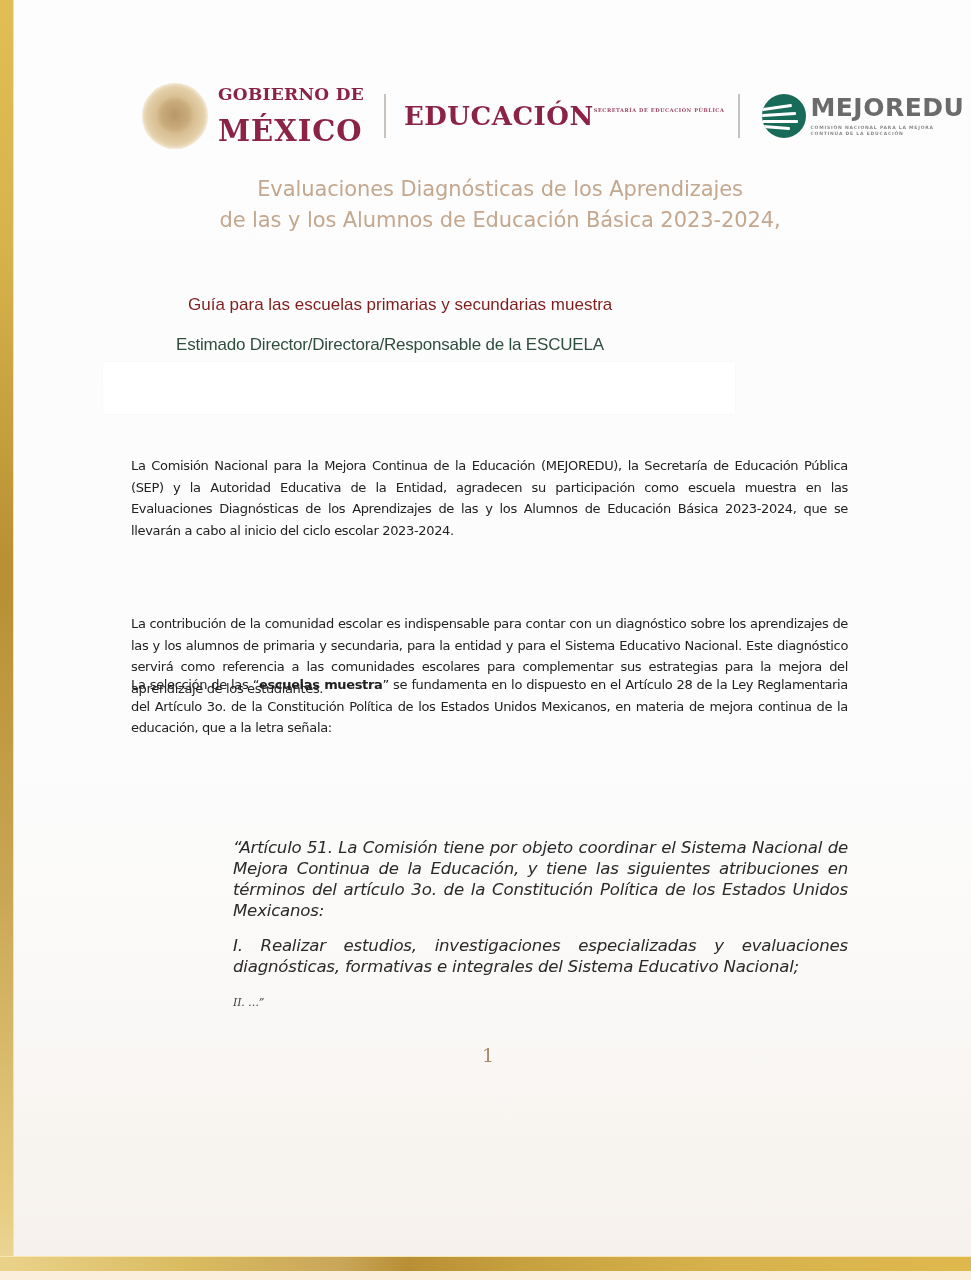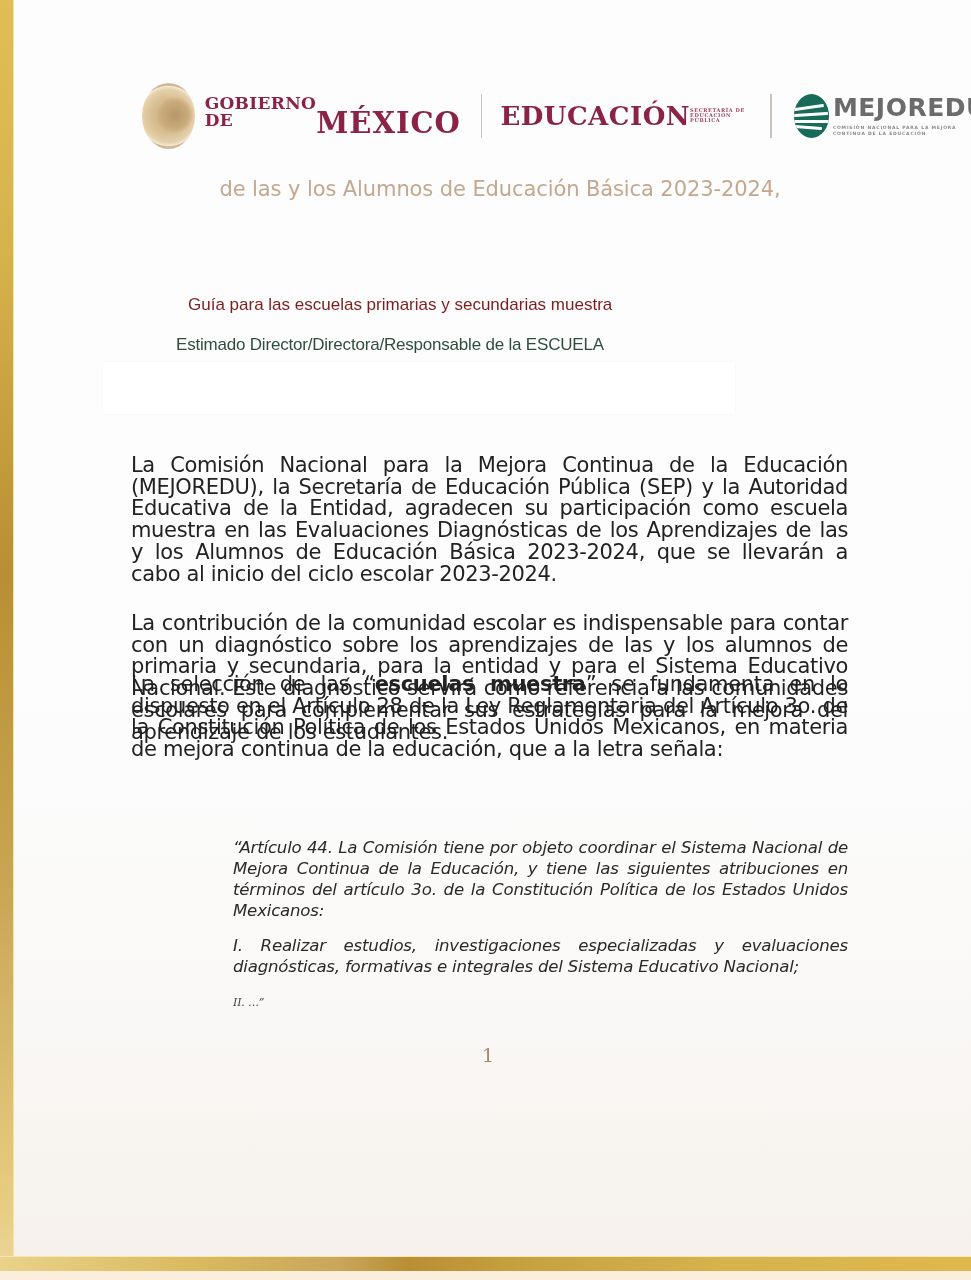--- a/index.html
+++ b/index.html
@@ -70,7 +70,7 @@
     }
     .gob-text {
       display: flex;
-      flex-direction: row;
+      flex-direction: column;
       color: #8b2346;
       font-family: "DejaVu Serif", serif;
       font-weight: bold;

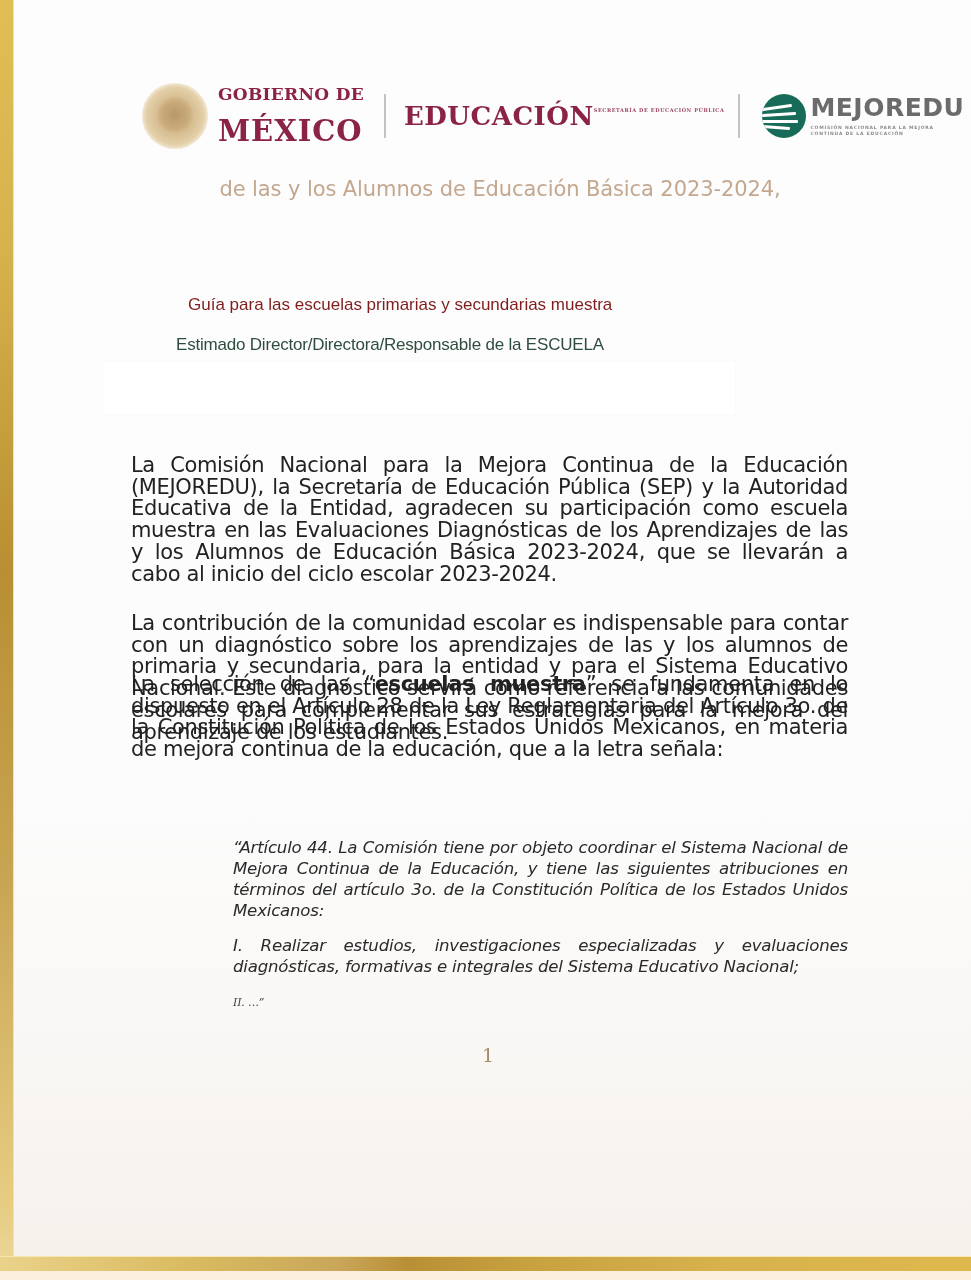--- a/index.html
+++ b/index.html
@@ -274,6 +274,7 @@
 </div>
 
 <div class="title">
+  <div>Evaluaciones Diagnósticas de los Aprendizajes</div>
   <div>de las y los Alumnos de Educación Básica 2023-2024,</div>
 </div>
 

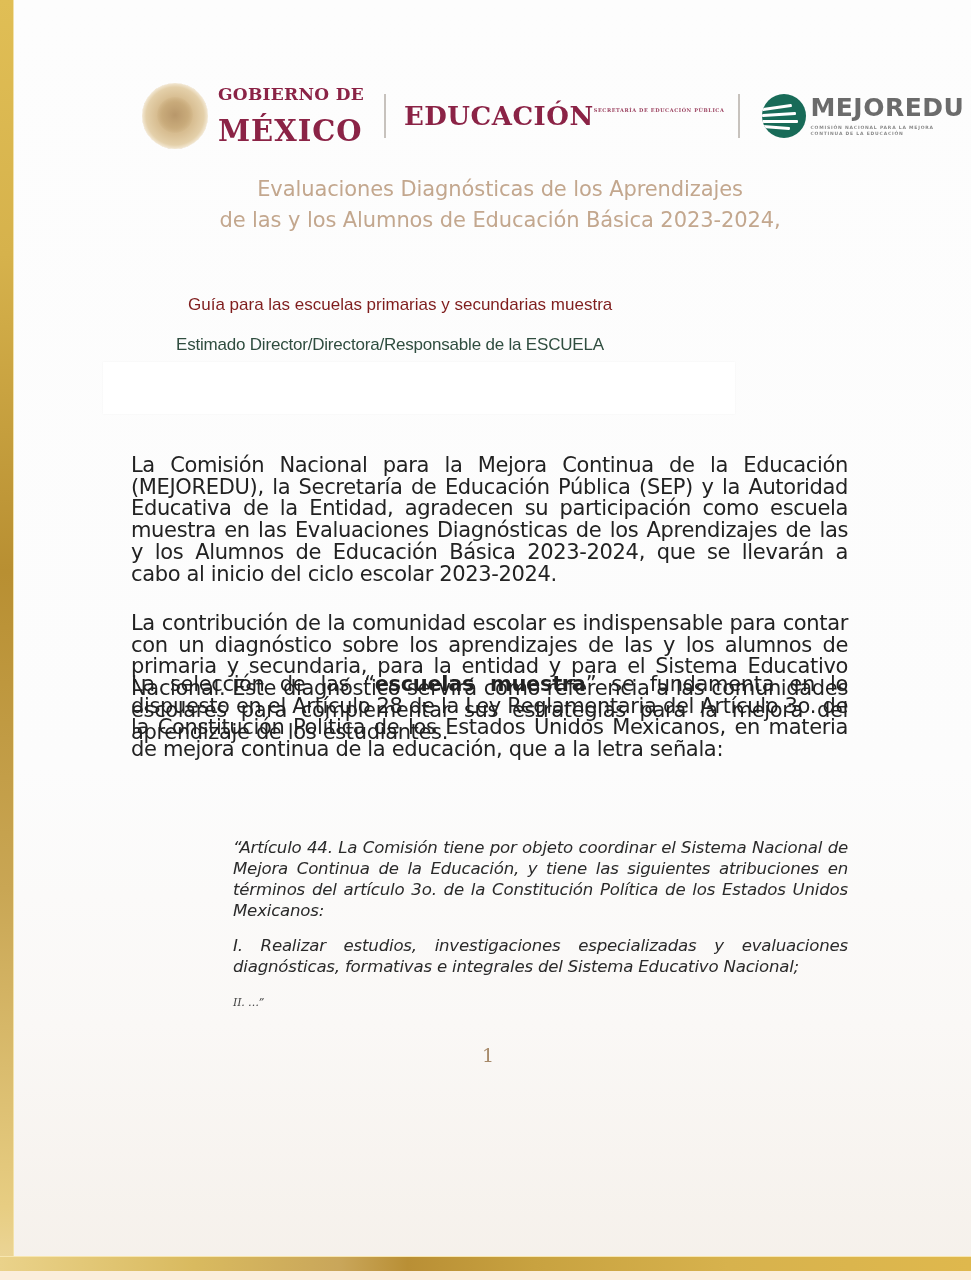--- a/index.html
+++ b/index.html
@@ -198,7 +198,7 @@
       width: 717px;
       color: #222222;
       font-family: "DejaVu Sans", sans-serif;
-      font-size: 21px;
+      font-size: 13px;
       line-height: 21.7px;
       text-align: justify;
       letter-spacing: -0.35px;

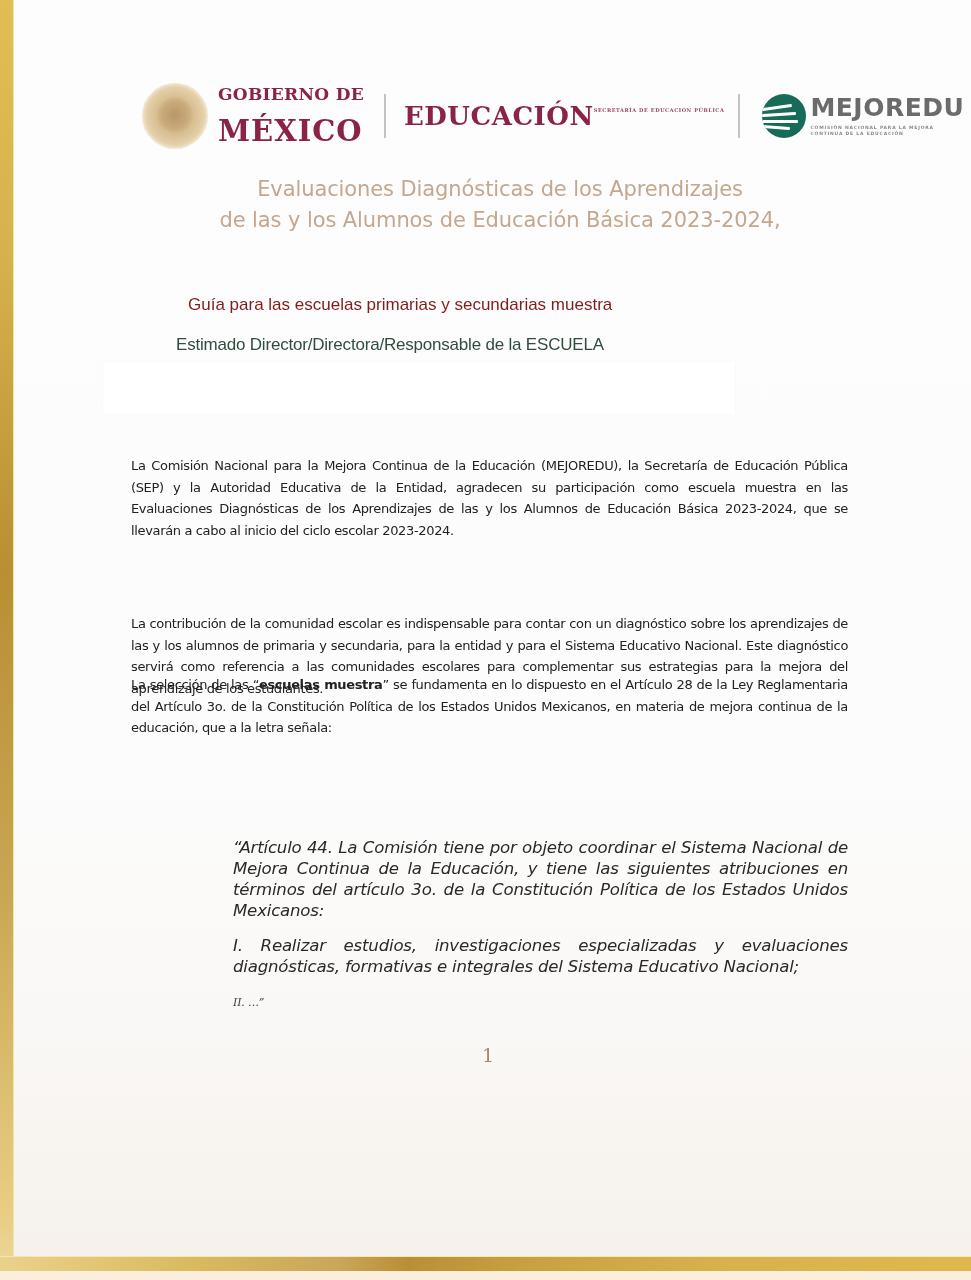--- a/index.html
+++ b/index.html
@@ -292,7 +292,7 @@
   <p><span>La selección de las “</span><strong>escuelas muestra</strong><span>” se fundamenta en lo dispuesto en el Artículo 28 de la Ley Reglamentaria del Artículo 3o. de la Constitución Política de los Estados Unidos Mexicanos, en materia de mejora continua de la educación, que a la letra señala:</span></p>
 </div>
 
-<div class="quote q1">“Artículo 44. La Comisión tiene por objeto coordinar el Sistema Nacional de Mejora Continua de la Educación, y tiene las siguientes atribuciones en términos del artículo 3o. de la Constitución Política de los Estados Unidos Mexicanos:</div>
+<div class="quote q1">“Artículo 51. La Comisión tiene por objeto coordinar el Sistema Nacional de Mejora Continua de la Educación, y tiene las siguientes atribuciones en términos del artículo 3o. de la Constitución Política de los Estados Unidos Mexicanos:</div>
 <div class="quote q2">I. Realizar estudios, investigaciones especializadas y evaluaciones diagnósticas, formativas e integrales del Sistema Educativo Nacional;</div>
 <div class="quote q3">II. …”</div>
 

